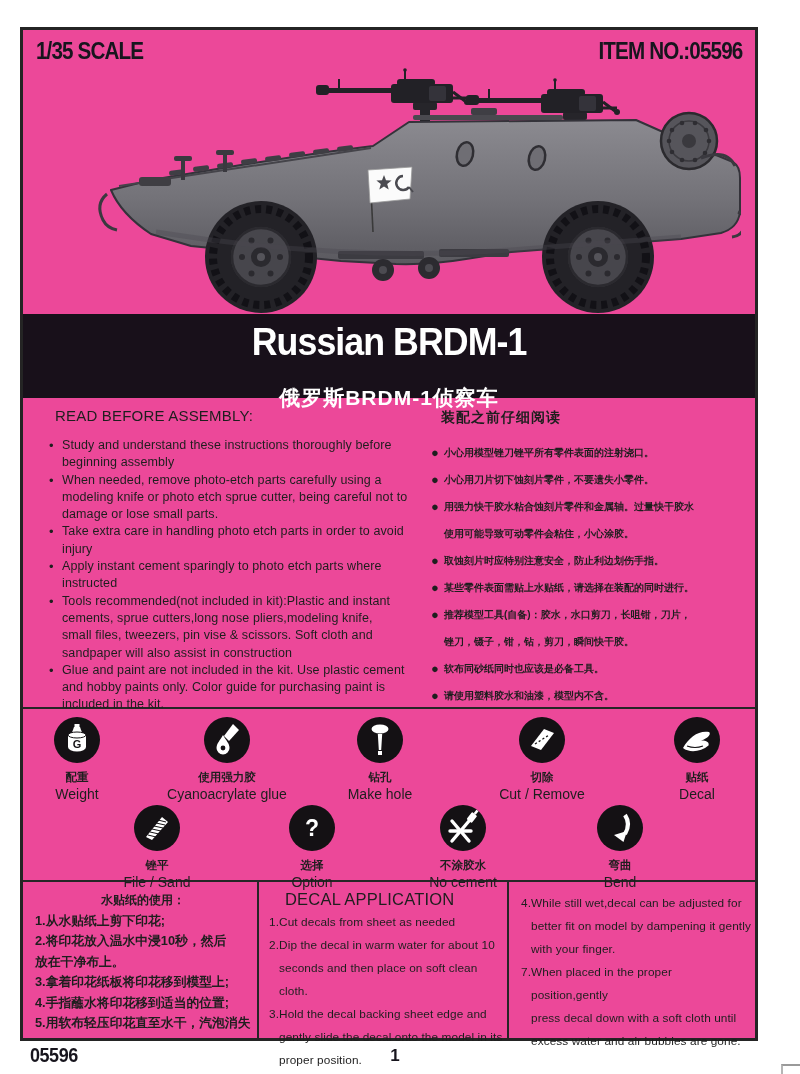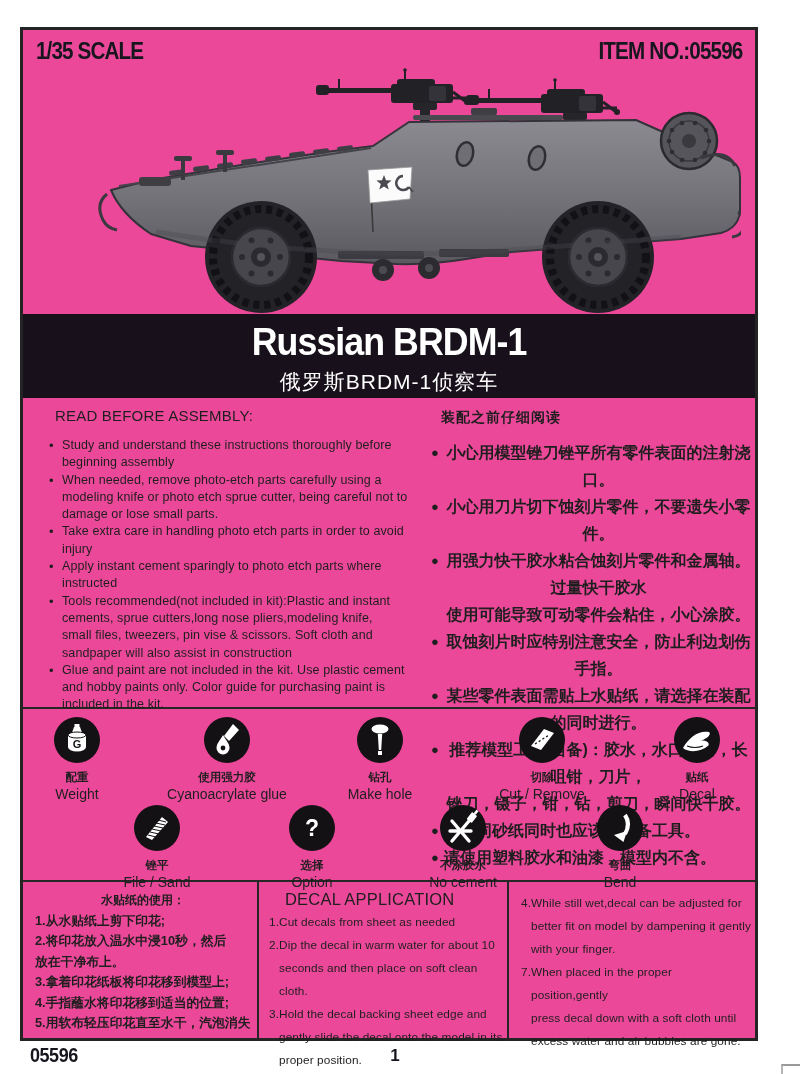--- a/index.html
+++ b/index.html
@@ -21,7 +21,7 @@
           text-align:center;color:#fff;}
   .banner .t1{display:inline-block;margin-top:7px;font-size:38px;font-weight:bold;
               letter-spacing:-1px;transform:scaleX(.94);}
-  .banner .t2{font-size:21px;font-weight:normal;margin-top:4px;letter-spacing:1px;}
+  .banner .t2{font-size:21px;font-weight:bold;margin-top:20px;letter-spacing:1px;}
   
   .rb{position:absolute;top:368px;left:0;right:0;height:309px;border-bottom:2px solid #262626;padding-left:43px;}
   .rb-en{position:absolute;left:26px;top:9px;width:398px;}

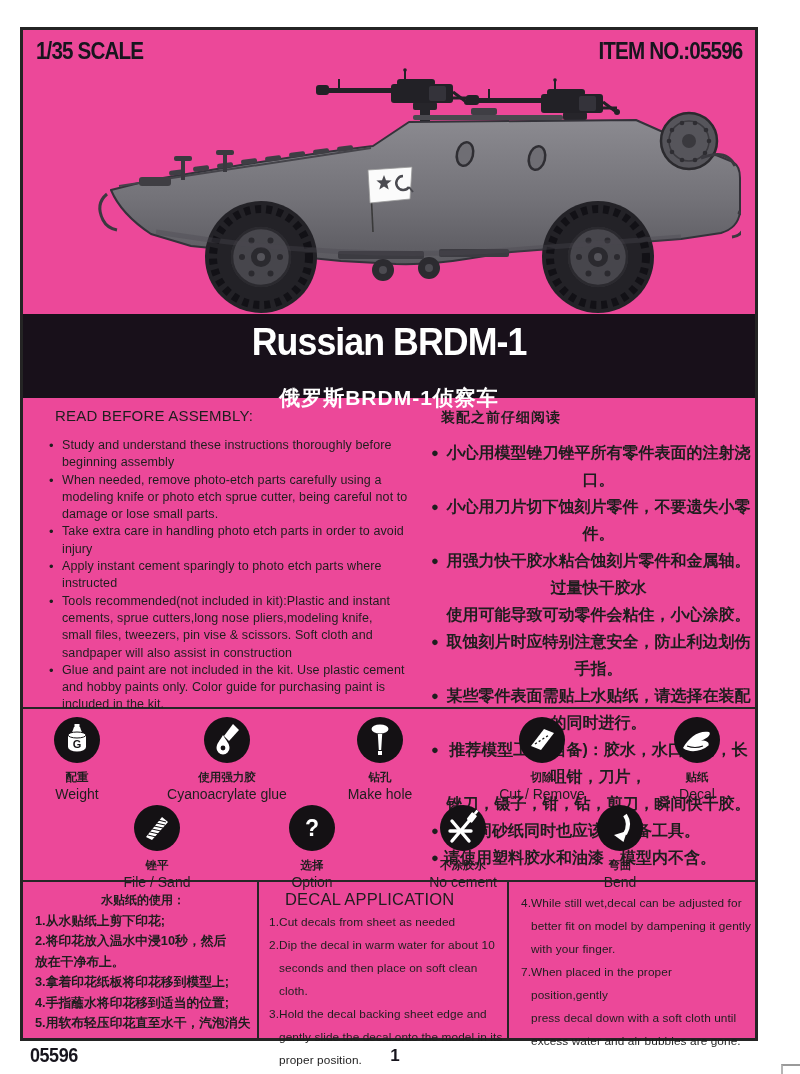--- a/index.html
+++ b/index.html
@@ -32,7 +32,7 @@
   .bul .dot{width:13px;flex:0 0 13px;font-size:13px;line-height:17.3px;}
   .bul-en .txt{white-space:pre-line;font-size:12.5px;line-height:17.3px;letter-spacing:.1px;}
   .bul-cn .dot{line-height:27px;}
-  .bul-cn .txt{white-space:pre-line;font-size:16px;font-weight:bold;line-height:27px;text-align:center;}
+  .bul-cn .txt{white-space:pre-line;font-size:10px;font-weight:bold;line-height:27px;}
   
   .icons{position:absolute;top:679px;left:0;right:0;height:171px;border-bottom:2px solid #262626;}
   .icon-cell{position:absolute;width:150px;transform:translateX(-50%);text-align:center;}

